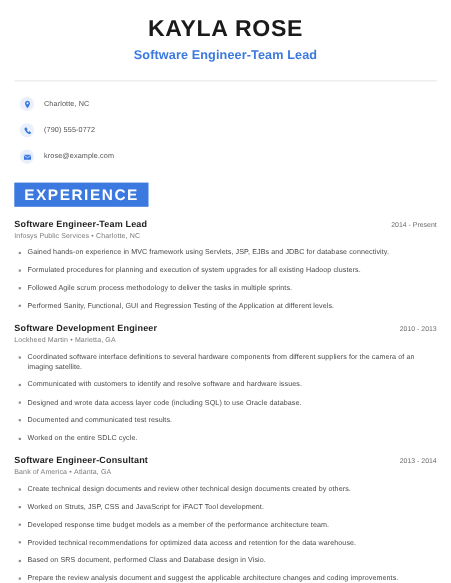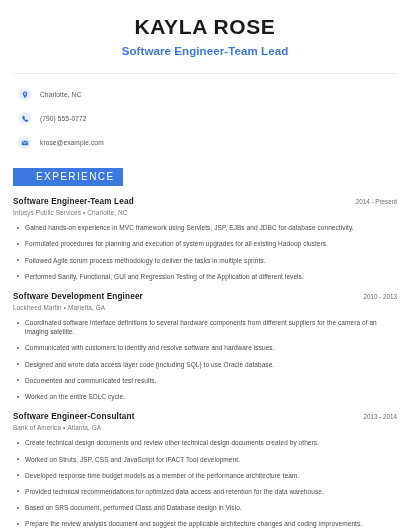--- a/index.html
+++ b/index.html
@@ -86,10 +86,10 @@
     display: inline-block;
     background: #3b78e0;
     color: #ffffff;
-    font-size: 10px;
-    font-weight: normal;
+    font-size: 14px;
+    font-weight: bold;
     letter-spacing: 1.4px;
-    padding: 4px 9px 4px 23px;
+    padding: 4px 9px 4px 9px;
     line-height: 1;
   }
 

